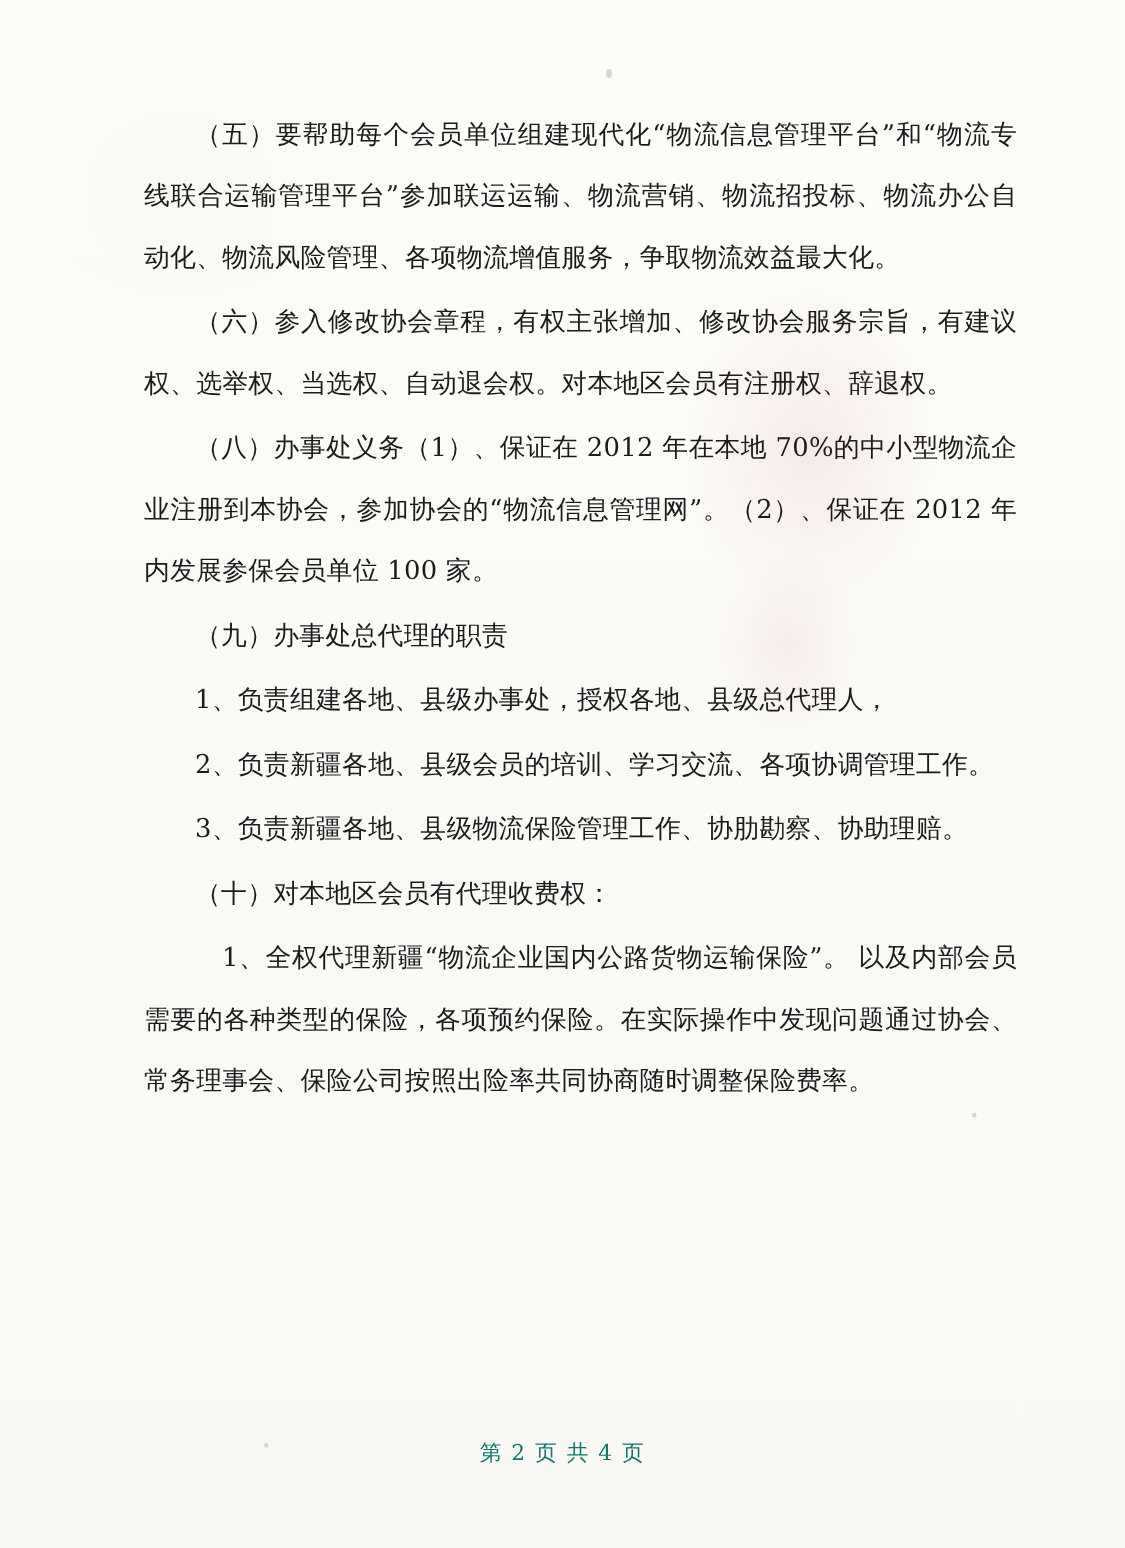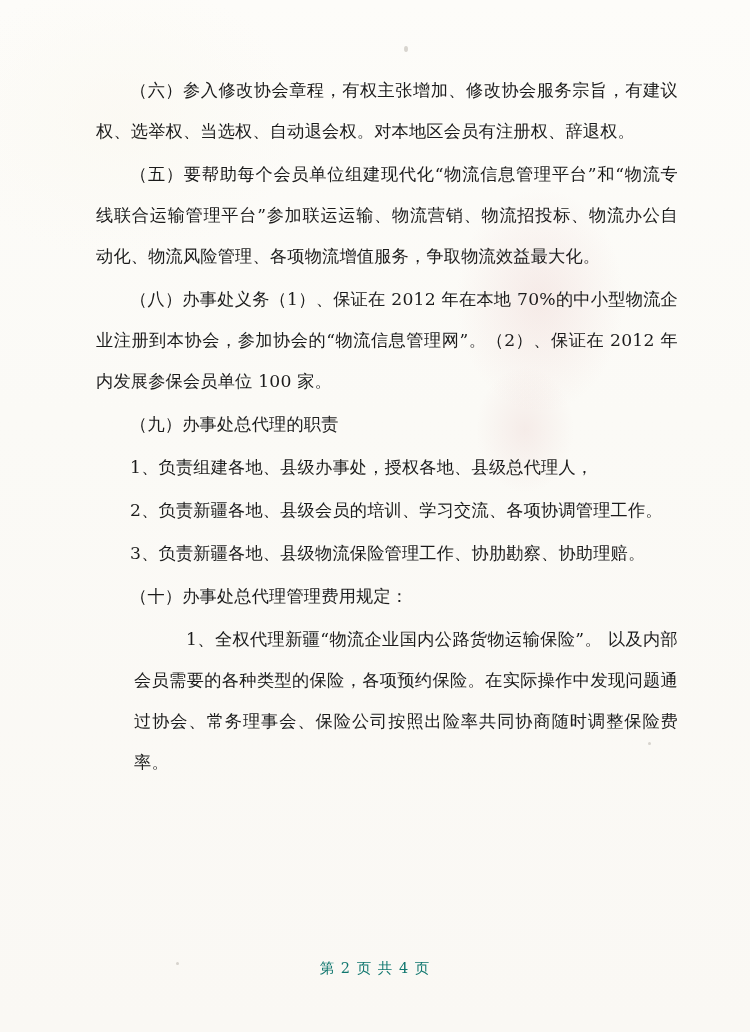--- a/index.html
+++ b/index.html
@@ -79,8 +79,8 @@
 
 <div class="doc">
 
+  <p class="para indent">（五）要帮助每个会员单位组建现代化“物流信息管理平台”和“物流专线联合运输管理平台”参加联运运输、物流营销、物流招投标、物流办公自动化、物流风险管理、各项物流增值服务，争取物流效益最大化。</p>
   <p class="para indent">（六）参入修改协会章程，有权主张增加、修改协会服务宗旨，有建议权、选举权、当选权、自动退会权。对本地区会员有注册权、辞退权。</p>
-  <p class="para indent">（五）要帮助每个会员单位组建现代化“物流信息管理平台”和“物流专线联合运输管理平台”参加联运运输、物流营销、物流招投标、物流办公自动化、物流风险管理、各项物流增值服务，争取物流效益最大化。</p>
   <p class="para indent">（八）办事处义务（1）、保证在 2012 年在本地 70%的中小型物流企业注册到本协会，参加协会的“物流信息管理网”。（2）、保证在 2012 年内发展参保会员单位 100 家。</p>
   <p class="para indent">（九）办事处总代理的职责</p>
   <p class="para indent">1、负责组建各地、县级办事处，授权各地、县级总代理人，</p>

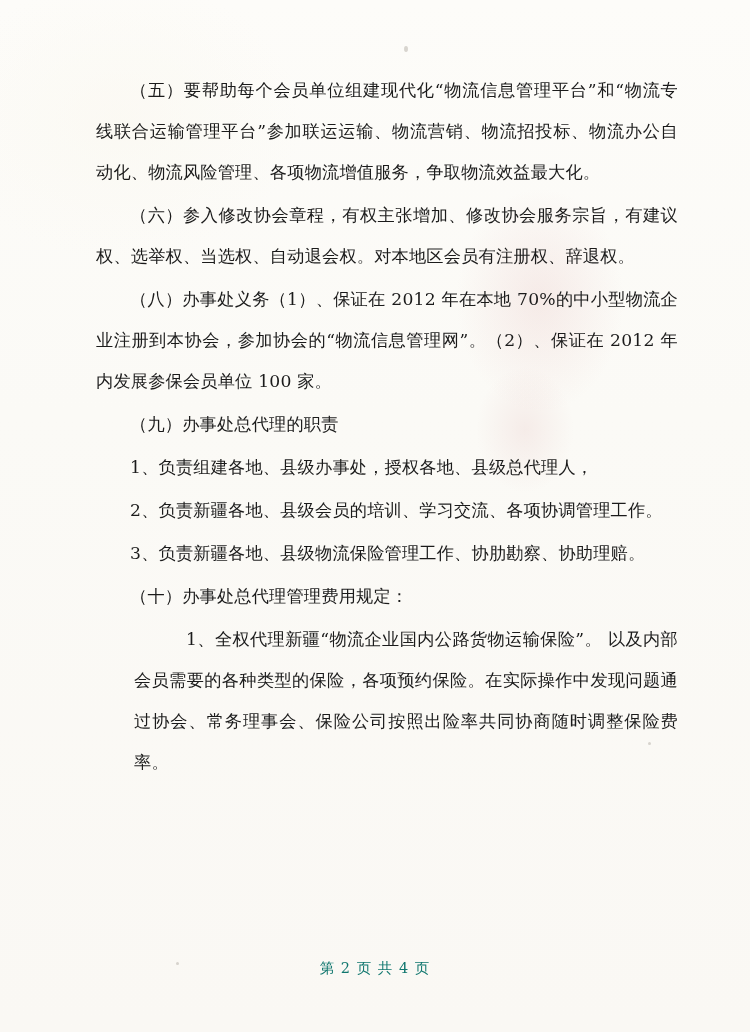--- a/index.html
+++ b/index.html
@@ -86,7 +86,7 @@
   <p class="para indent">1、负责组建各地、县级办事处，授权各地、县级总代理人，</p>
   <p class="para indent">2、负责新疆各地、县级会员的培训、学习交流、各项协调管理工作。</p>
   <p class="para indent">3、负责新疆各地、县级物流保险管理工作、协肋勘察、协助理赔。</p>
-  <p class="para indent">（十）办事处总代理管理费用规定：</p>
+  <p class="para indent">（十）对本地区会员有代理收费权：</p>
   <p class="para indent2">1、全权代理新疆“物流企业国内公路货物运输保险”。 以及内部会员需要的各种类型的保险，各项预约保险。在实际操作中发现问题通过协会、常务理事会、保险公司按照出险率共同协商随时调整保险费率。</p>
 
 </div>

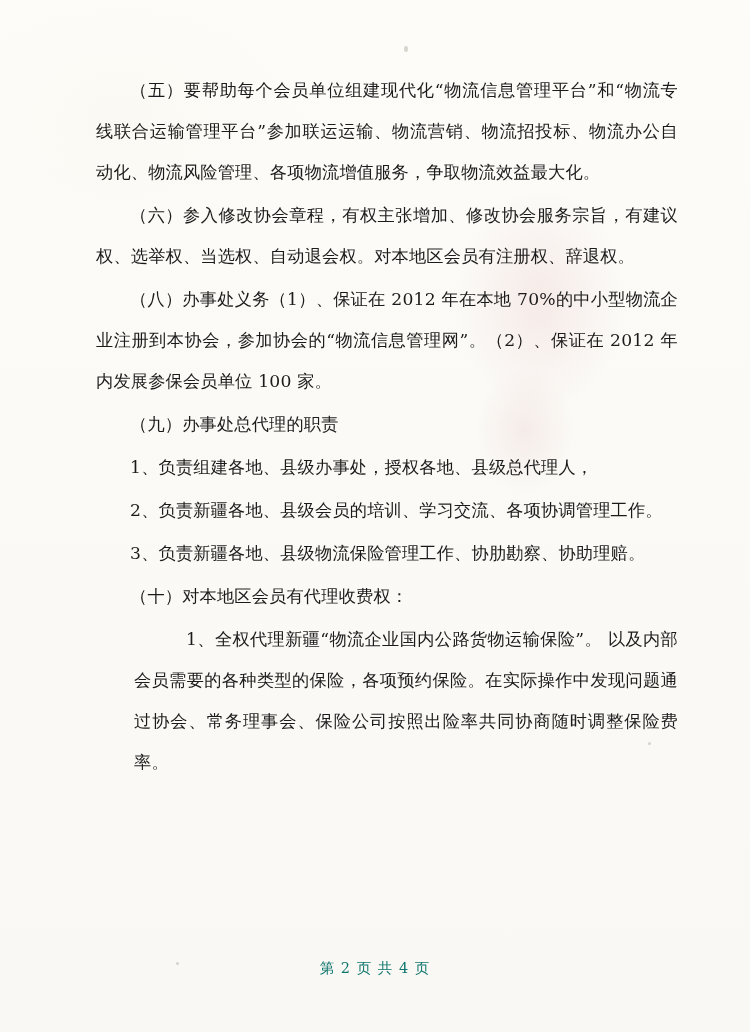--- a/index.html
+++ b/index.html
@@ -54,7 +54,6 @@
   }
   p.para.indent2 {
     text-indent: 52px;
-    margin-left: 38px;
   }
   .footer {
     position: absolute;

